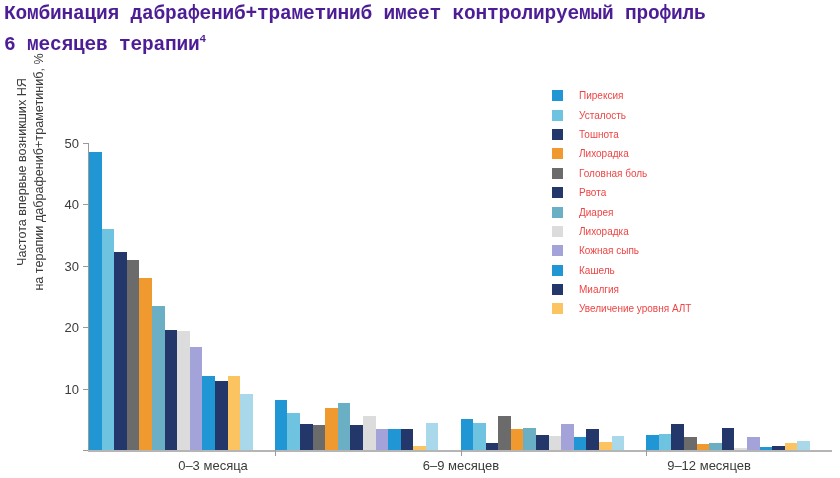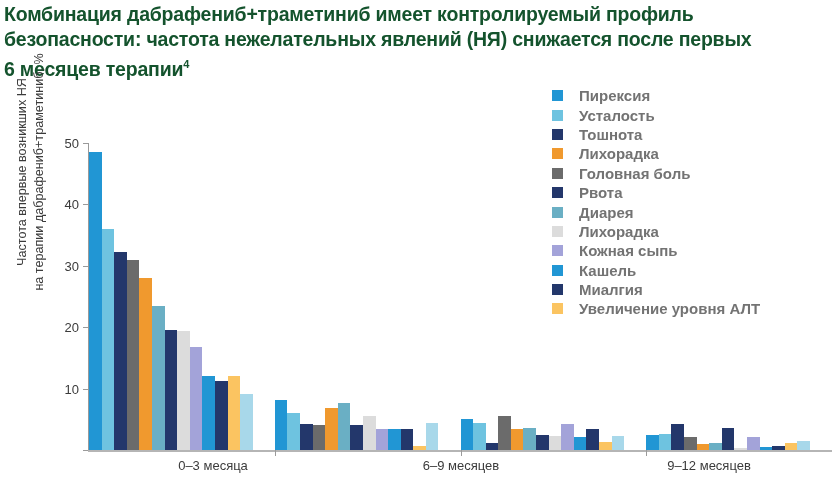--- a/index.html
+++ b/index.html
@@ -23,11 +23,11 @@
     width: 832px;
   }
   .title-line {
-    font-family: Liberation Sans, sans-serif;
+    font-family: Liberation Mono, monospace;
     font-weight: bold;
     font-size: 19.5px;
     line-height: 25px;
-    color: #14532d;
+    color: #4c1d95;
     letter-spacing: -0.2px;
     white-space: nowrap;
   }

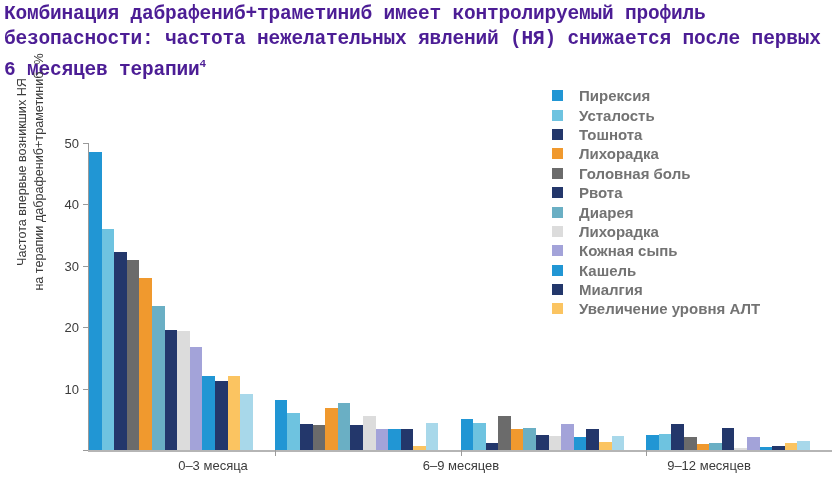--- a/index.html
+++ b/index.html
@@ -173,7 +173,6 @@
 
 <div id="title-block">
   <div class="title-line">Комбинация дабрафениб+траметиниб имеет контролируемый профиль</div>
-  <div class="title-line">безопасности: частота нежелательных явлений (НЯ) снижается после первых</div>
   <div class="title-line"><span>6 месяцев терапии</span><span class="sup">4</span></div>
 </div>
 

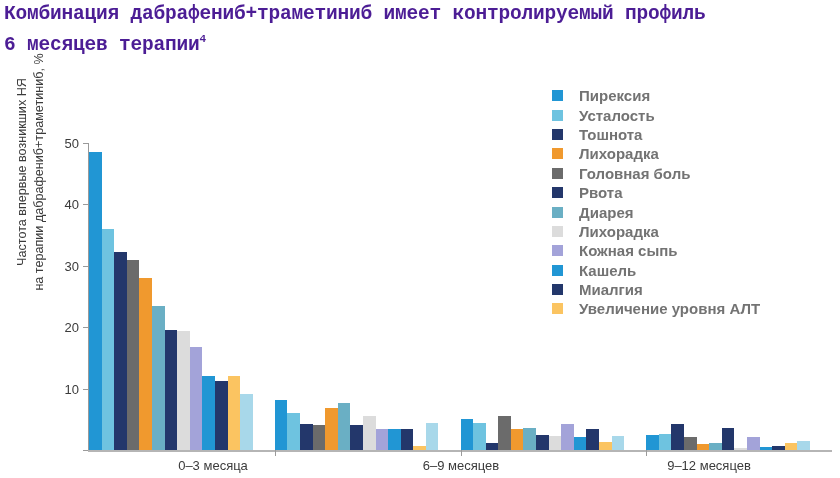--- a/index.html
+++ b/index.html
@@ -56,11 +56,10 @@
     margin-right: 16px;
   }
   .legend-label {
-    font-size: 15px;
-    color: #737373;
+    font-size: 10px;
+    color: #ef4444;
     white-space: nowrap;
     line-height: 13px;
-    font-weight: bold;
   }
 
   

